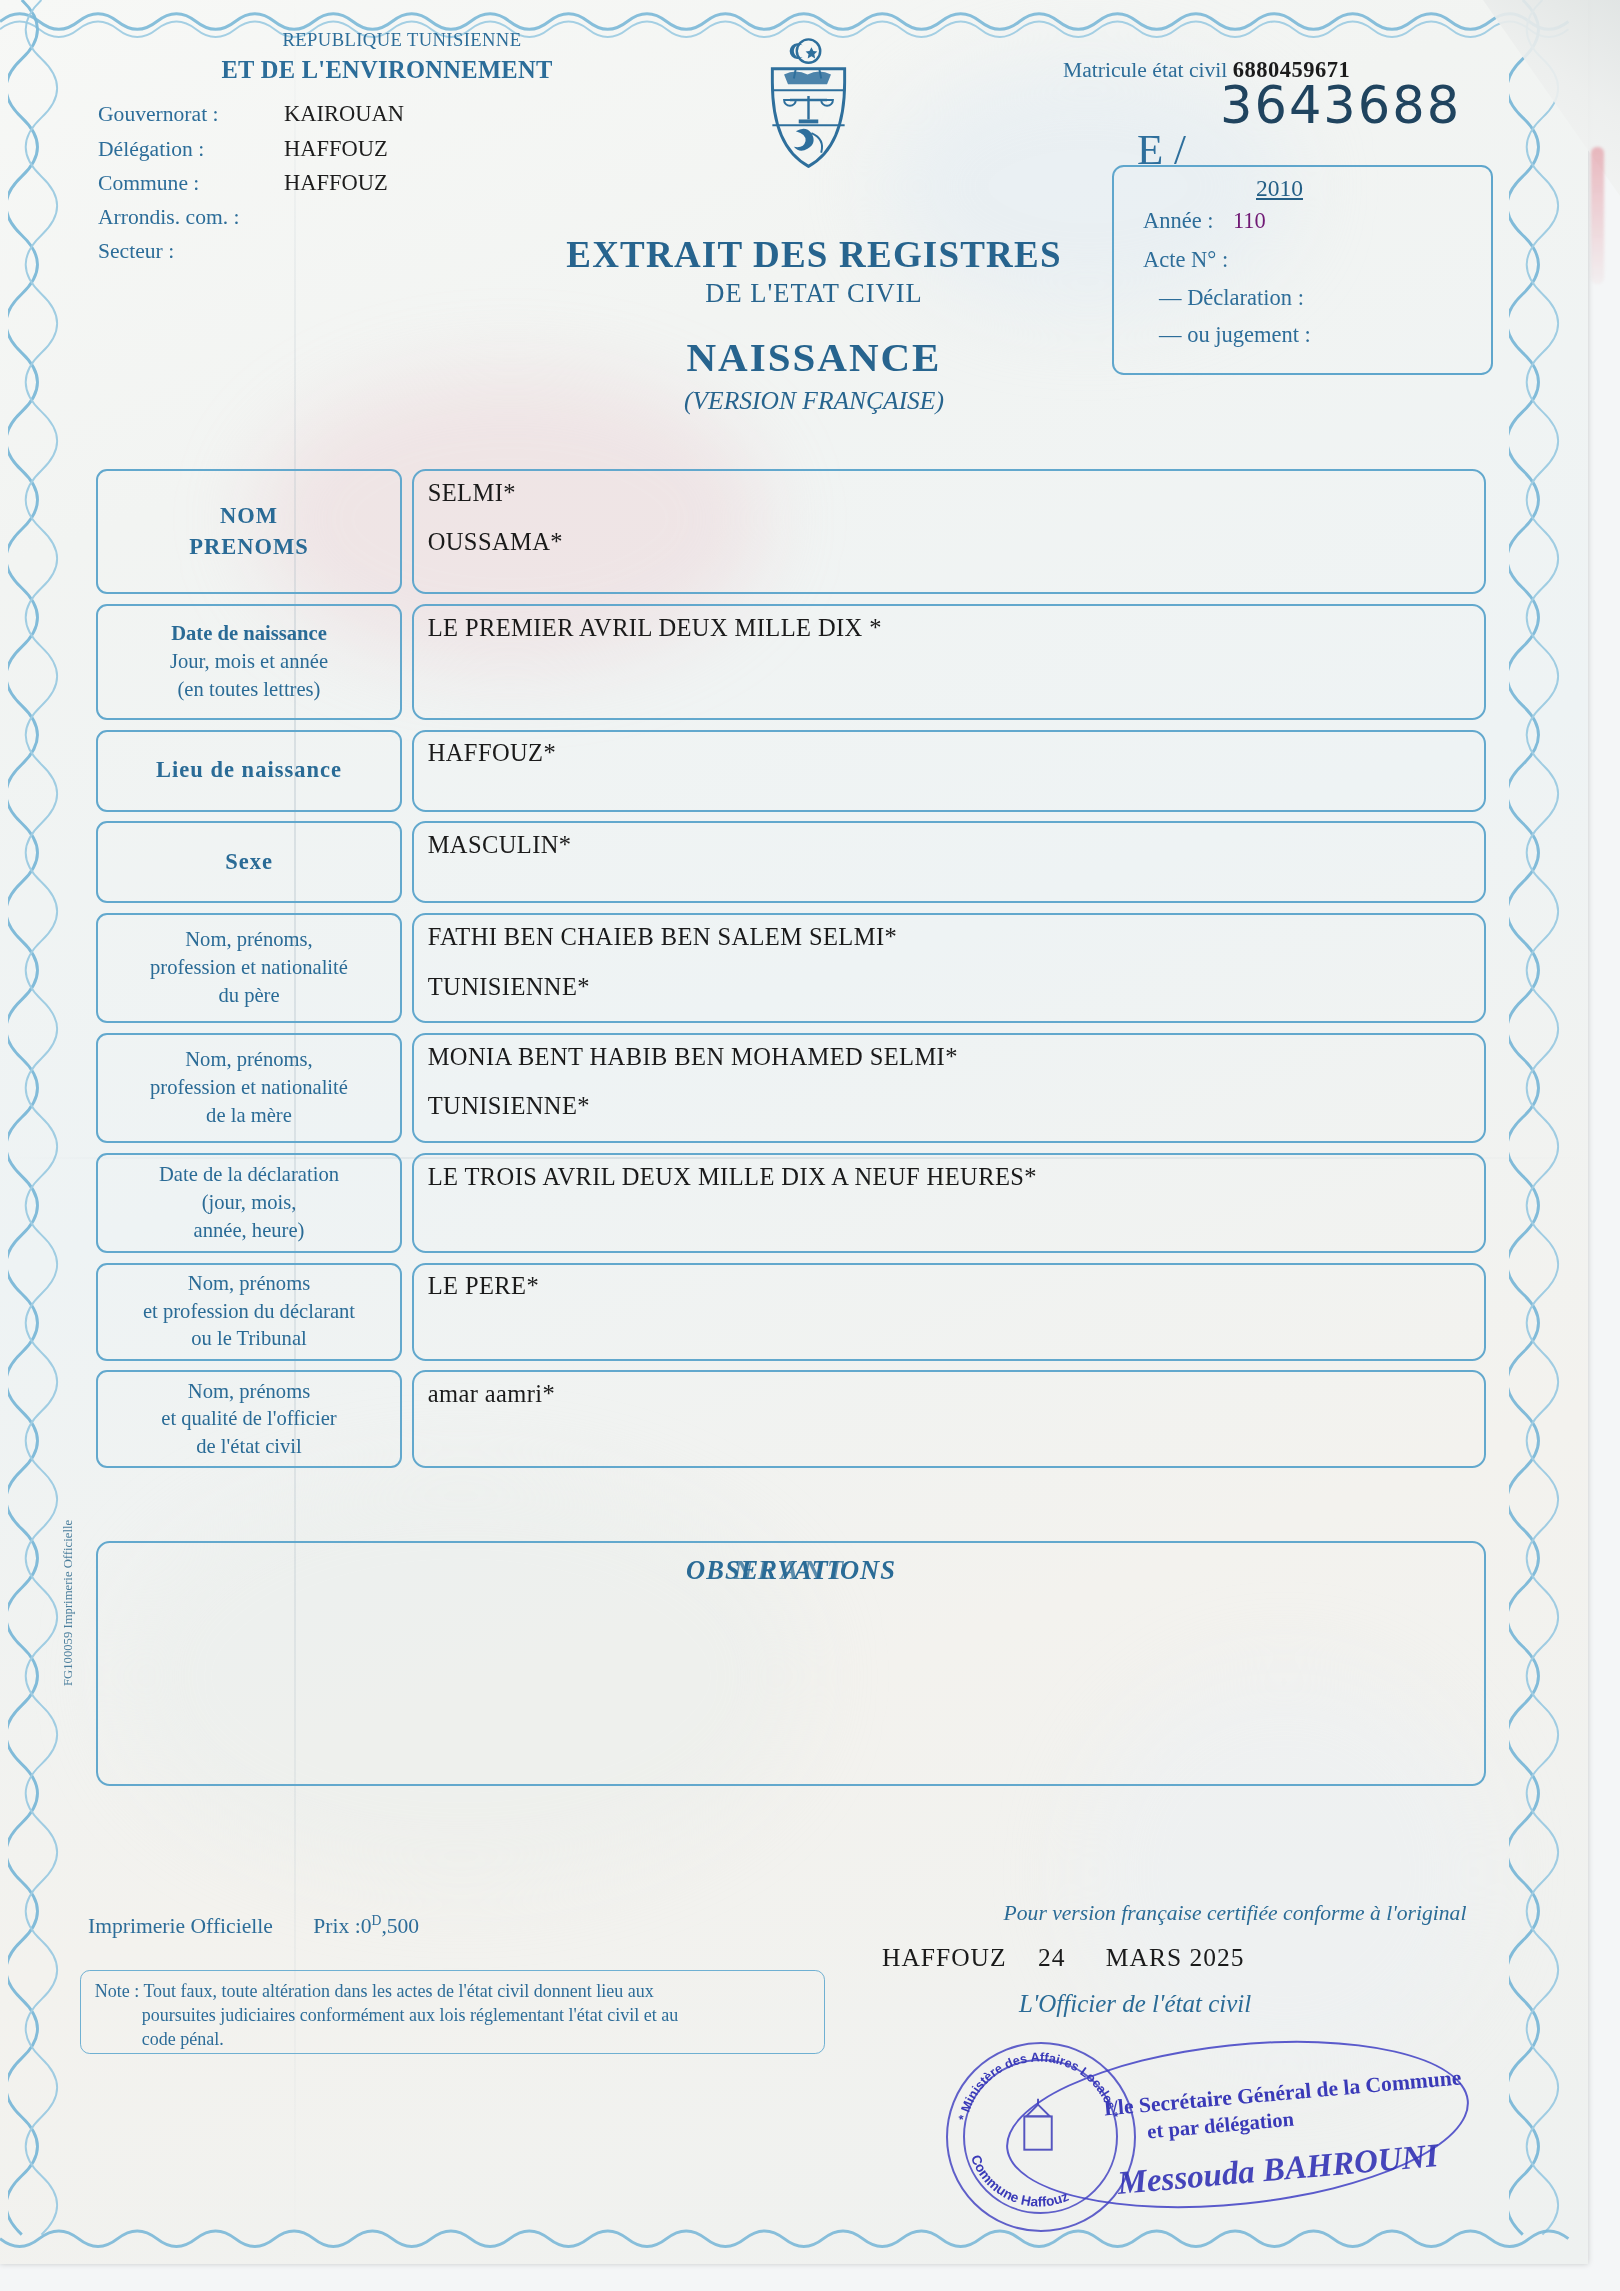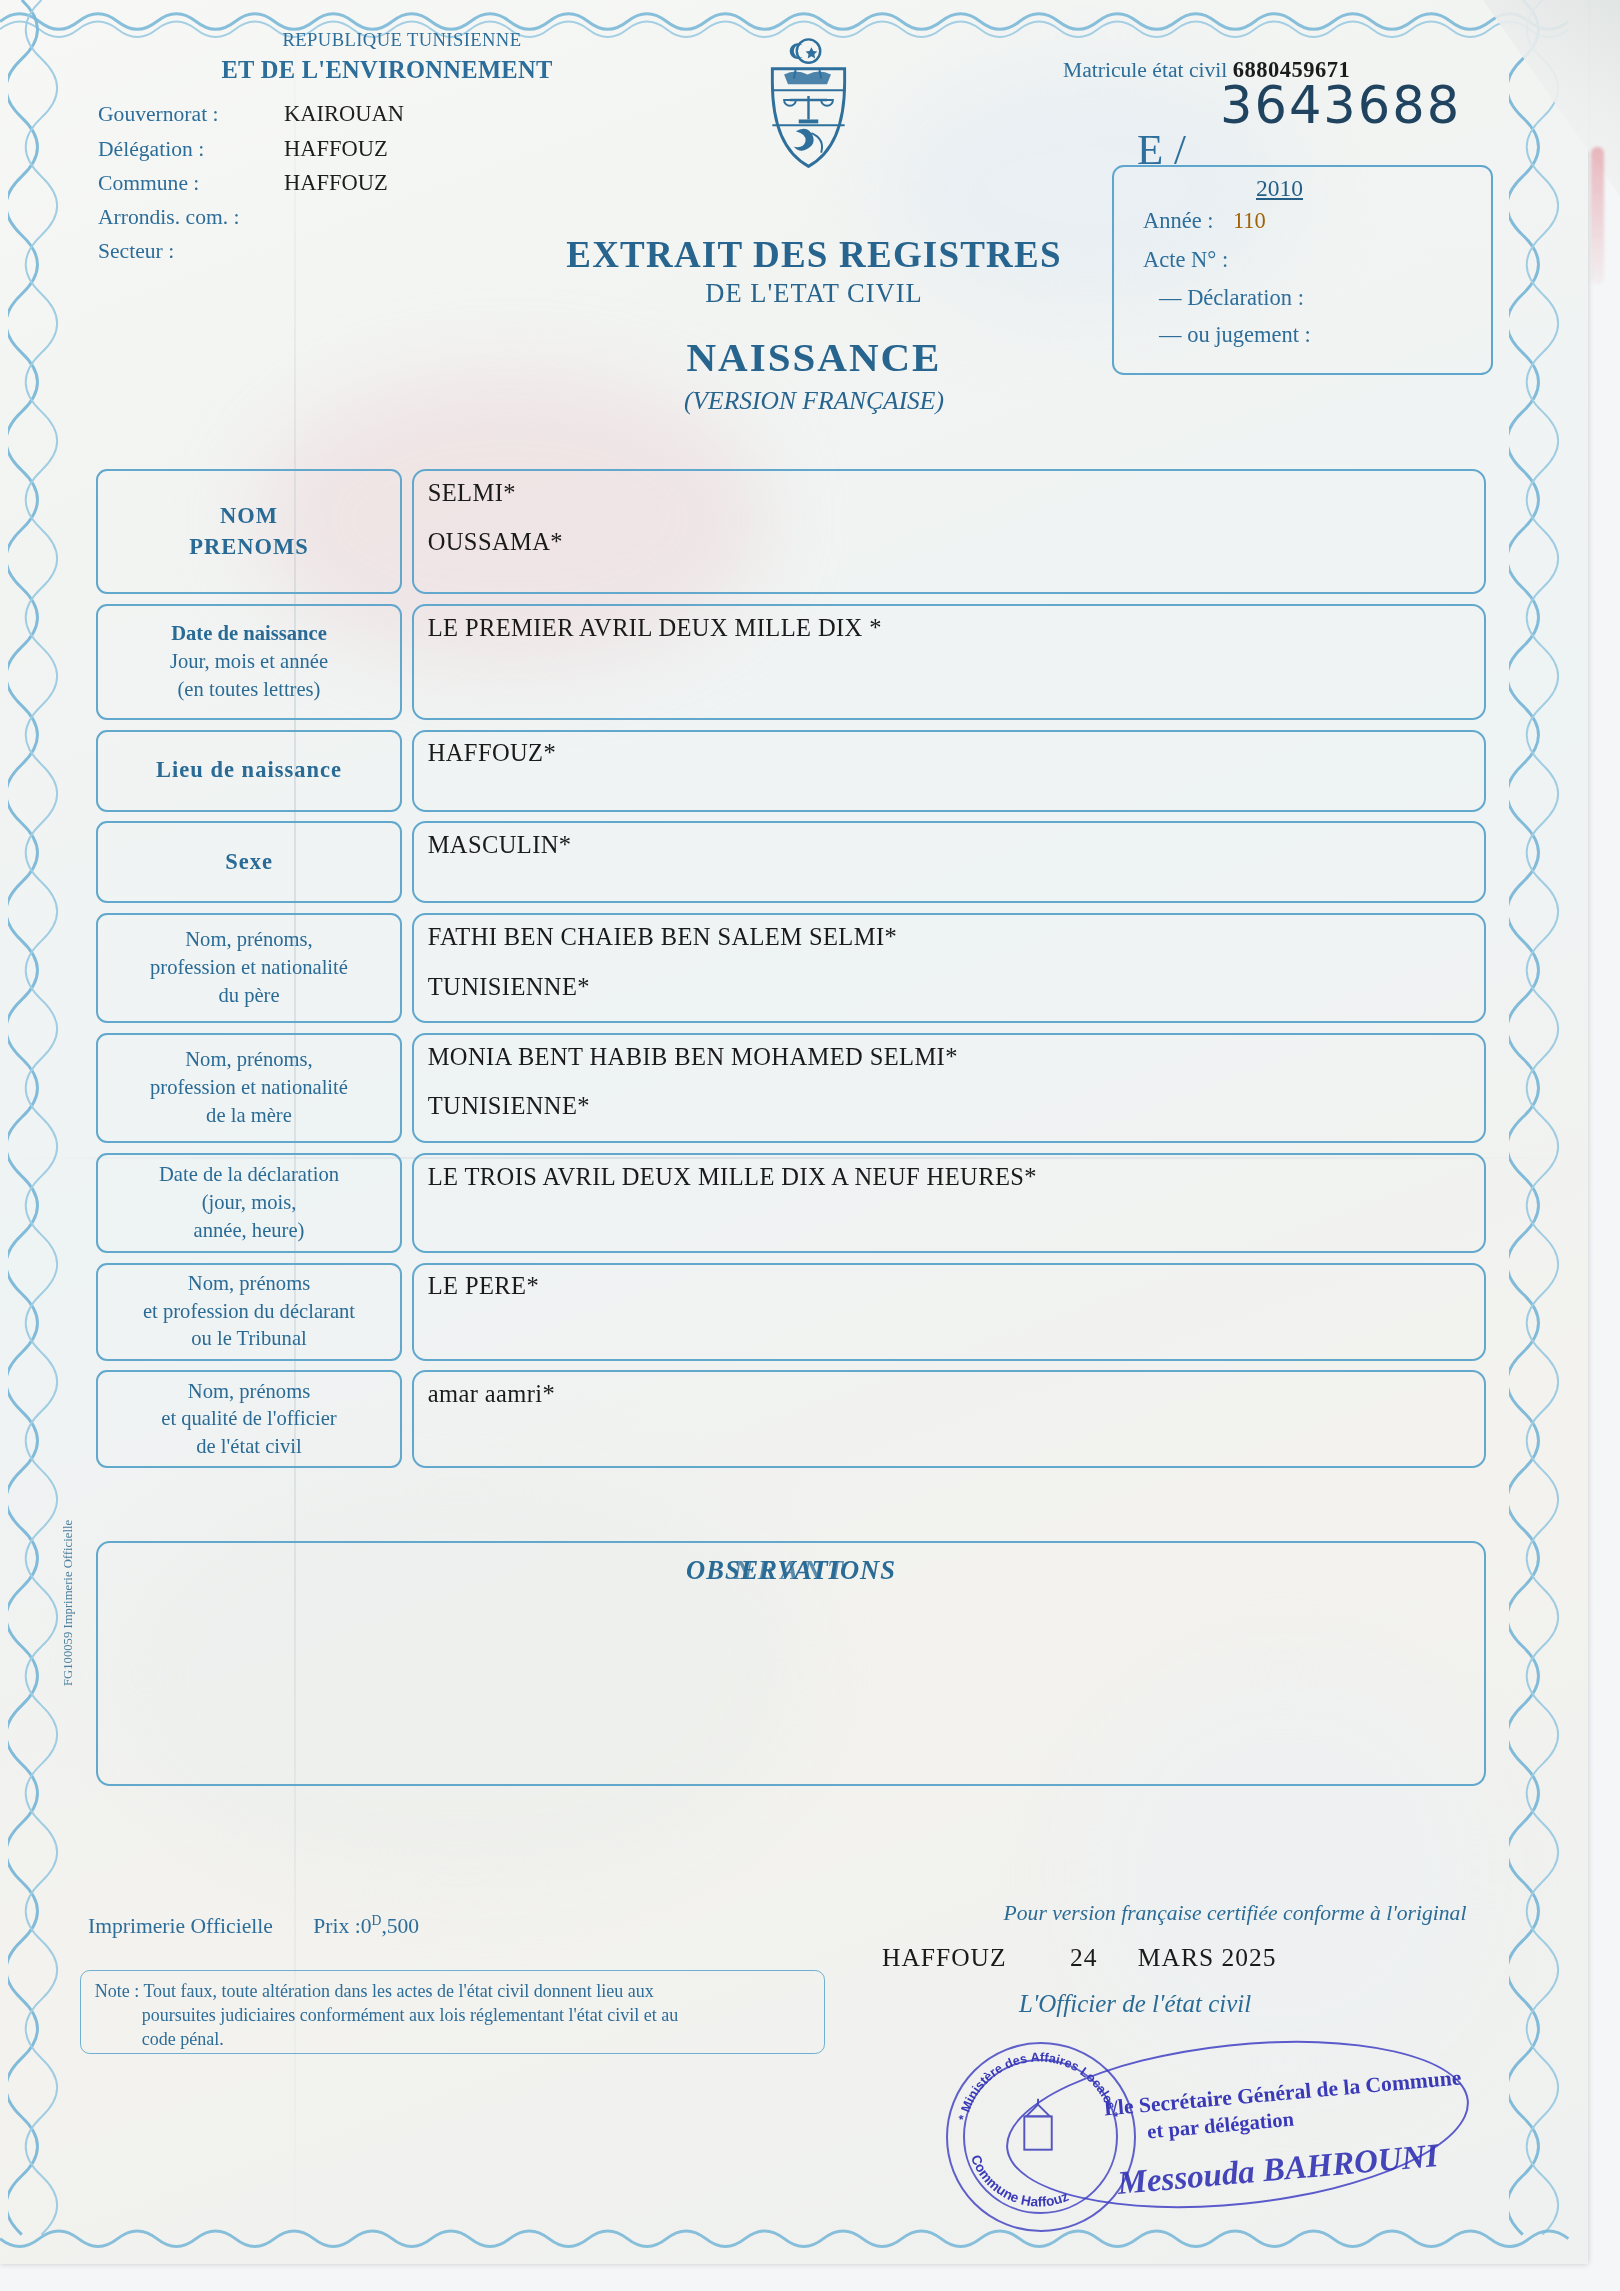--- a/index.html
+++ b/index.html
@@ -192,7 +192,7 @@
     color: #2d6d99;
     white-space: nowrap;
   }
-  .acte-box .ln .v { color: #a16207; }
+  .acte-box .ln .v { color: #701a75; }
 
   
   .title-block {

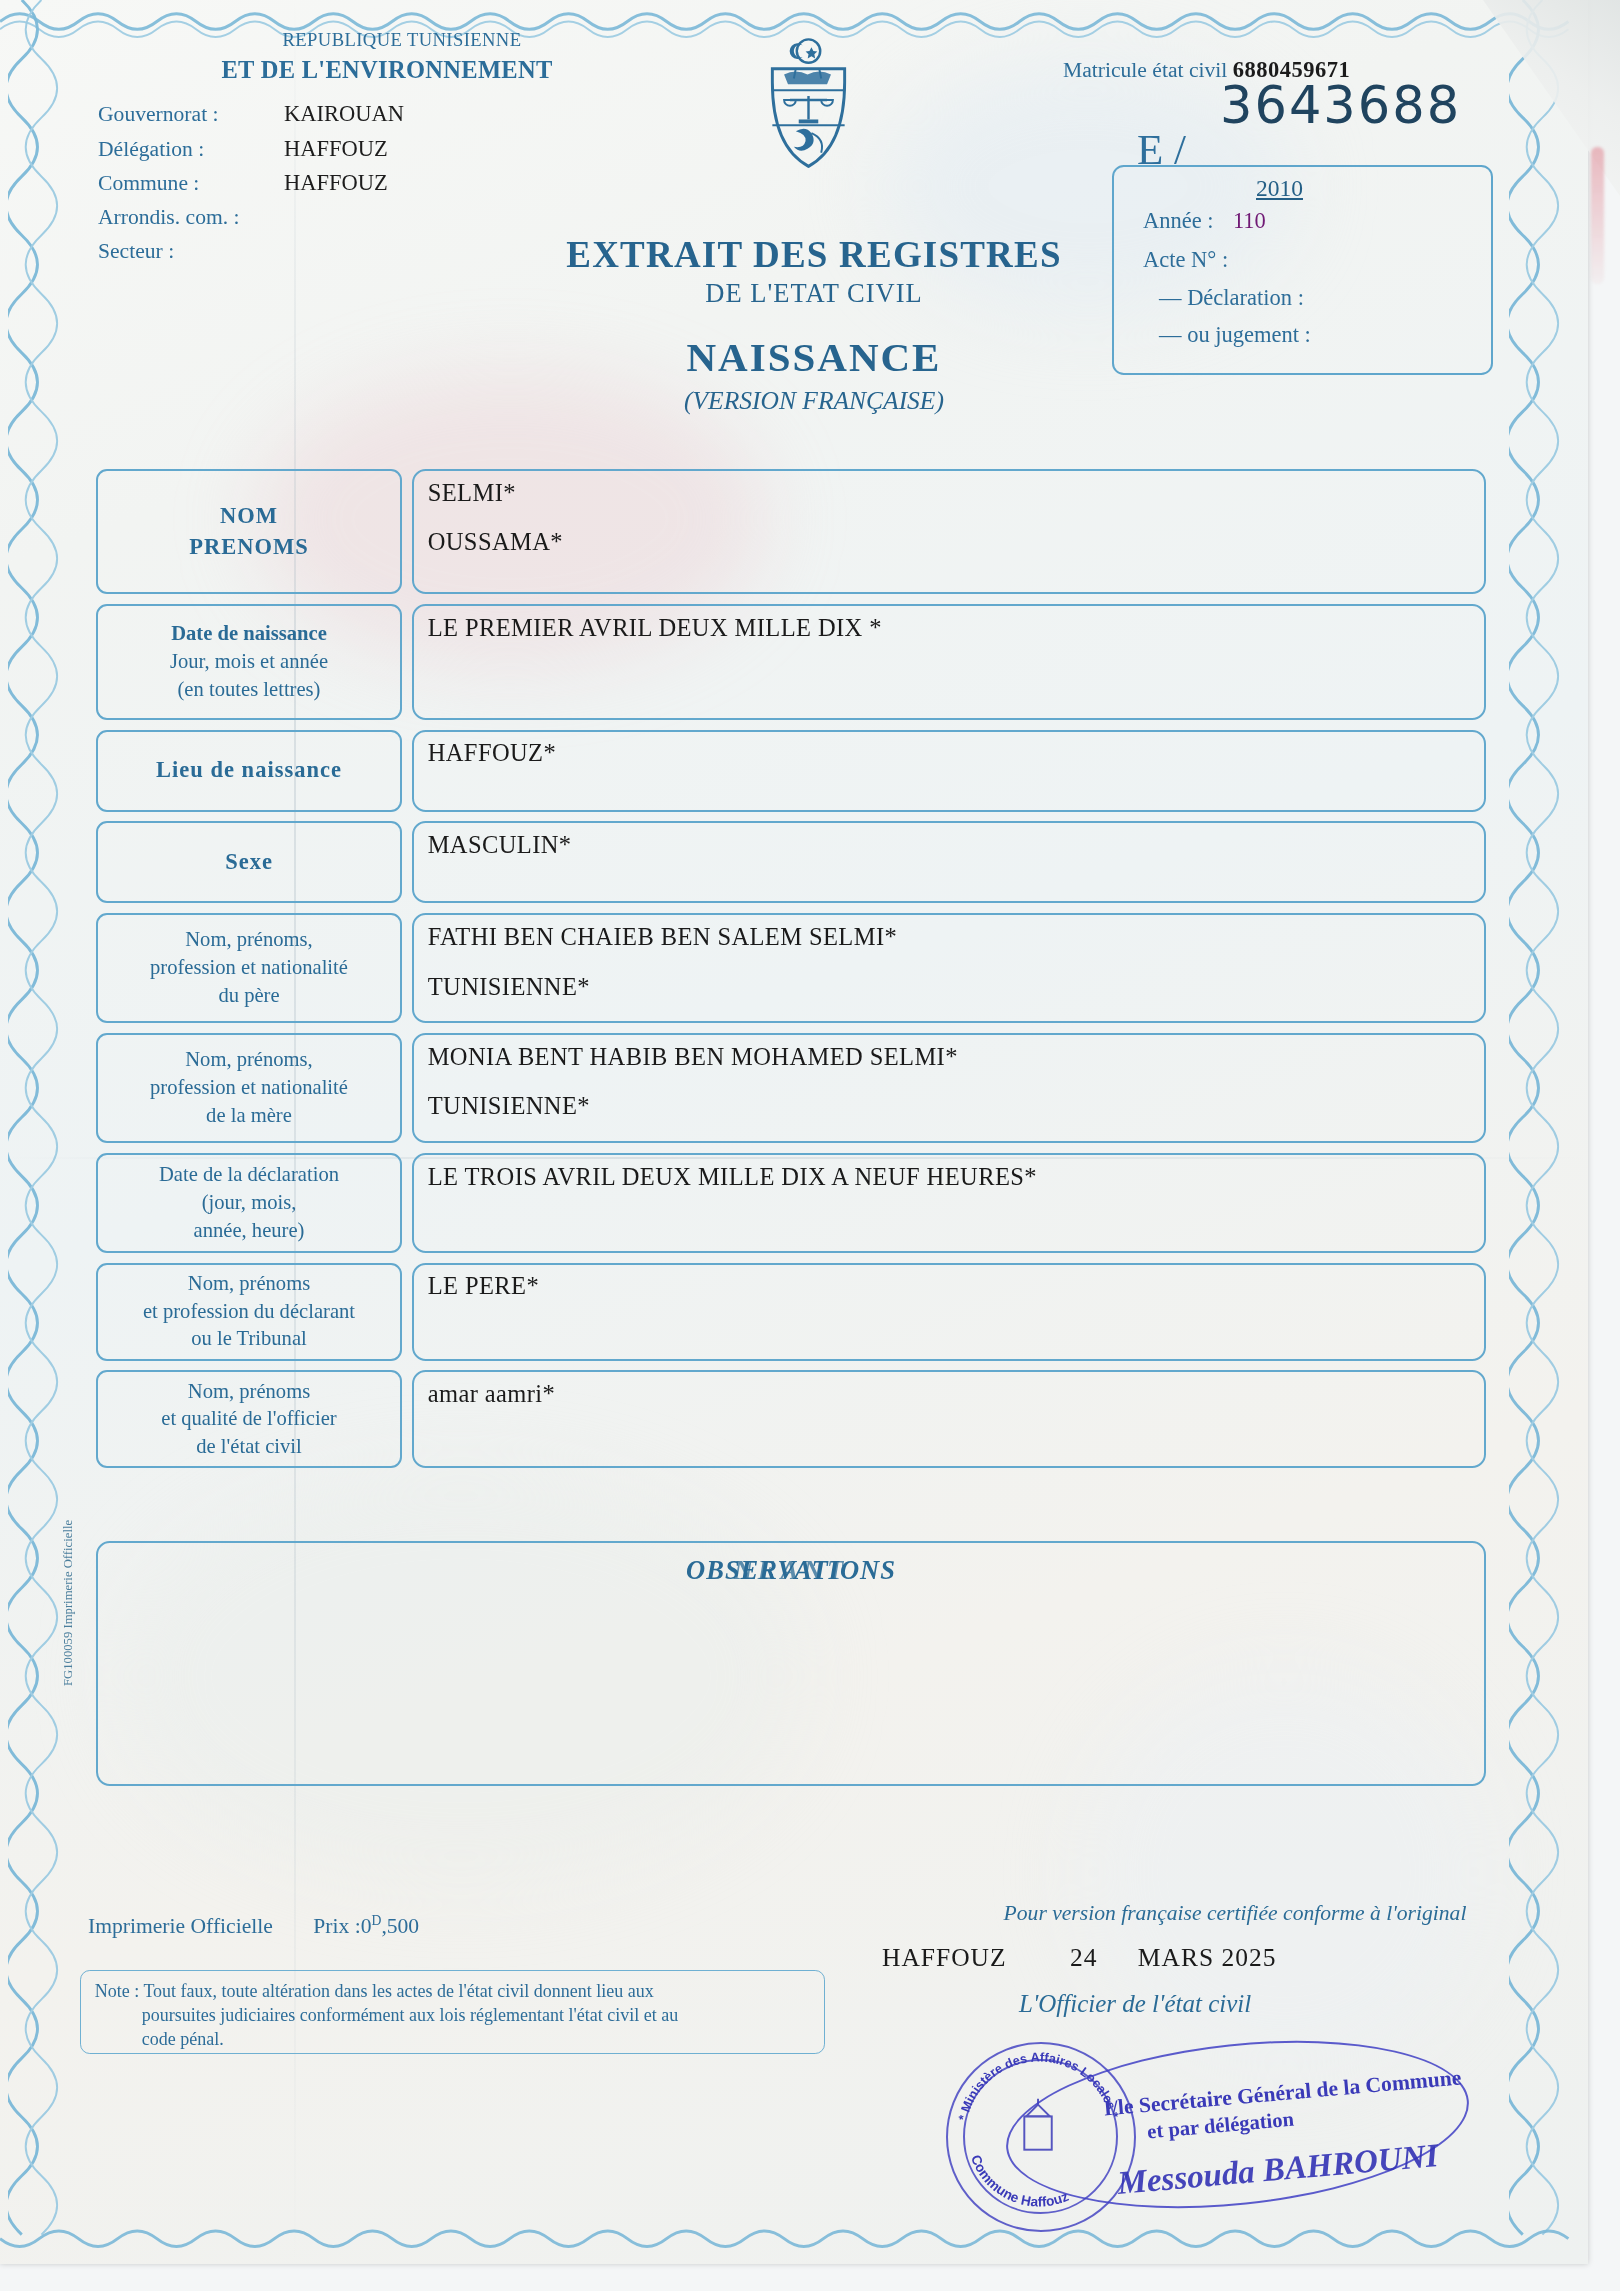--- a/index.html
+++ b/index.html
@@ -346,7 +346,7 @@
     color: #1a1a1a;
     letter-spacing: 1px;
   }
-  .certif-place .d { margin-left: 56px; }
+  .certif-place .d { margin-left: 24px; }
   .certif-place .m { margin-left: 33px; }
   .officier {
     position: absolute;

